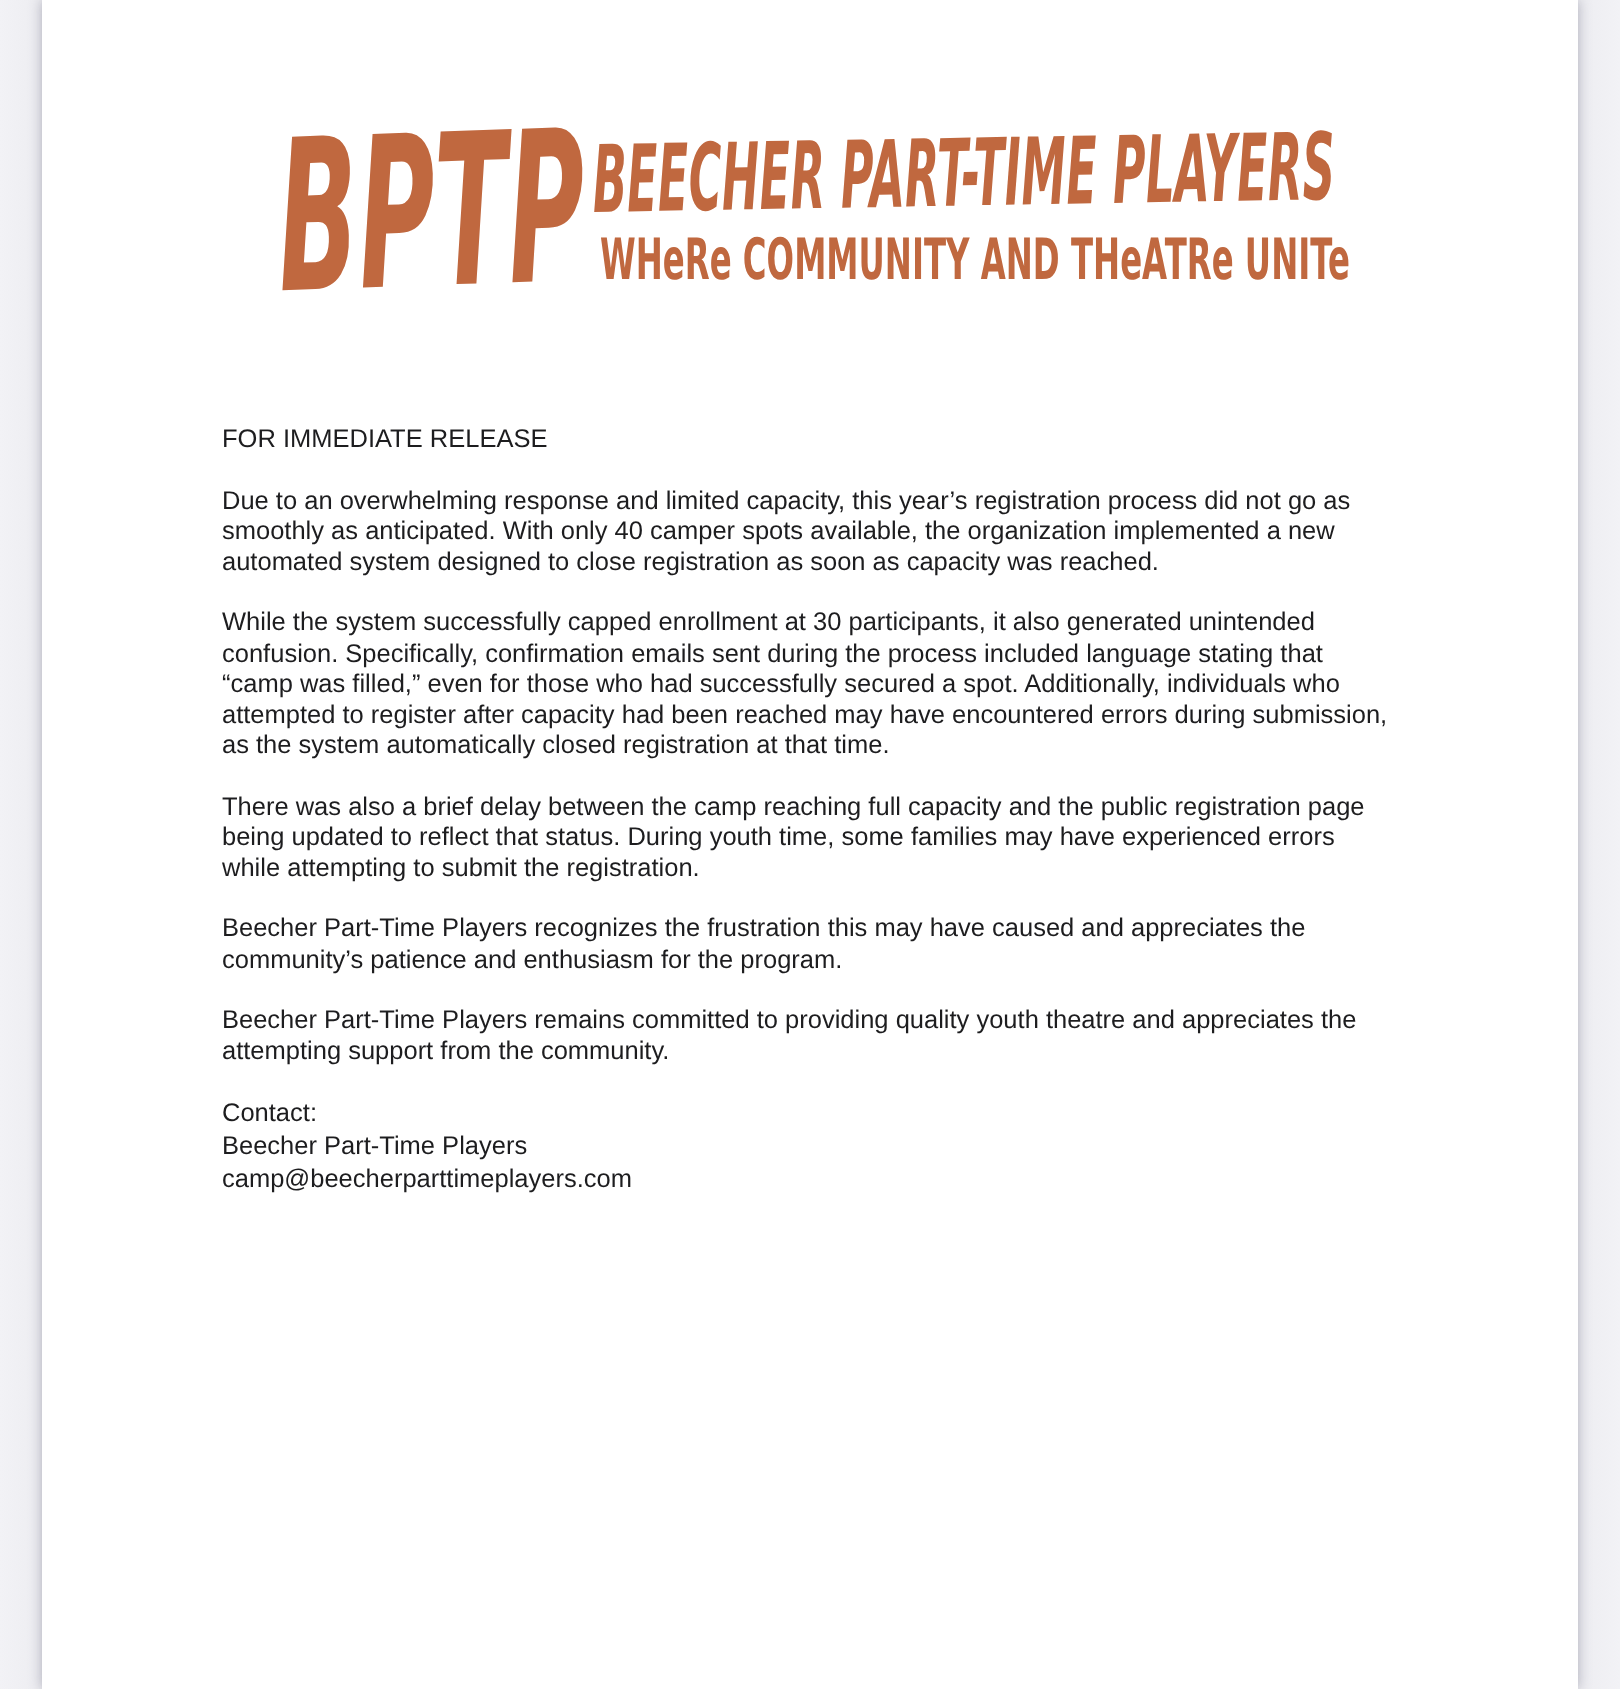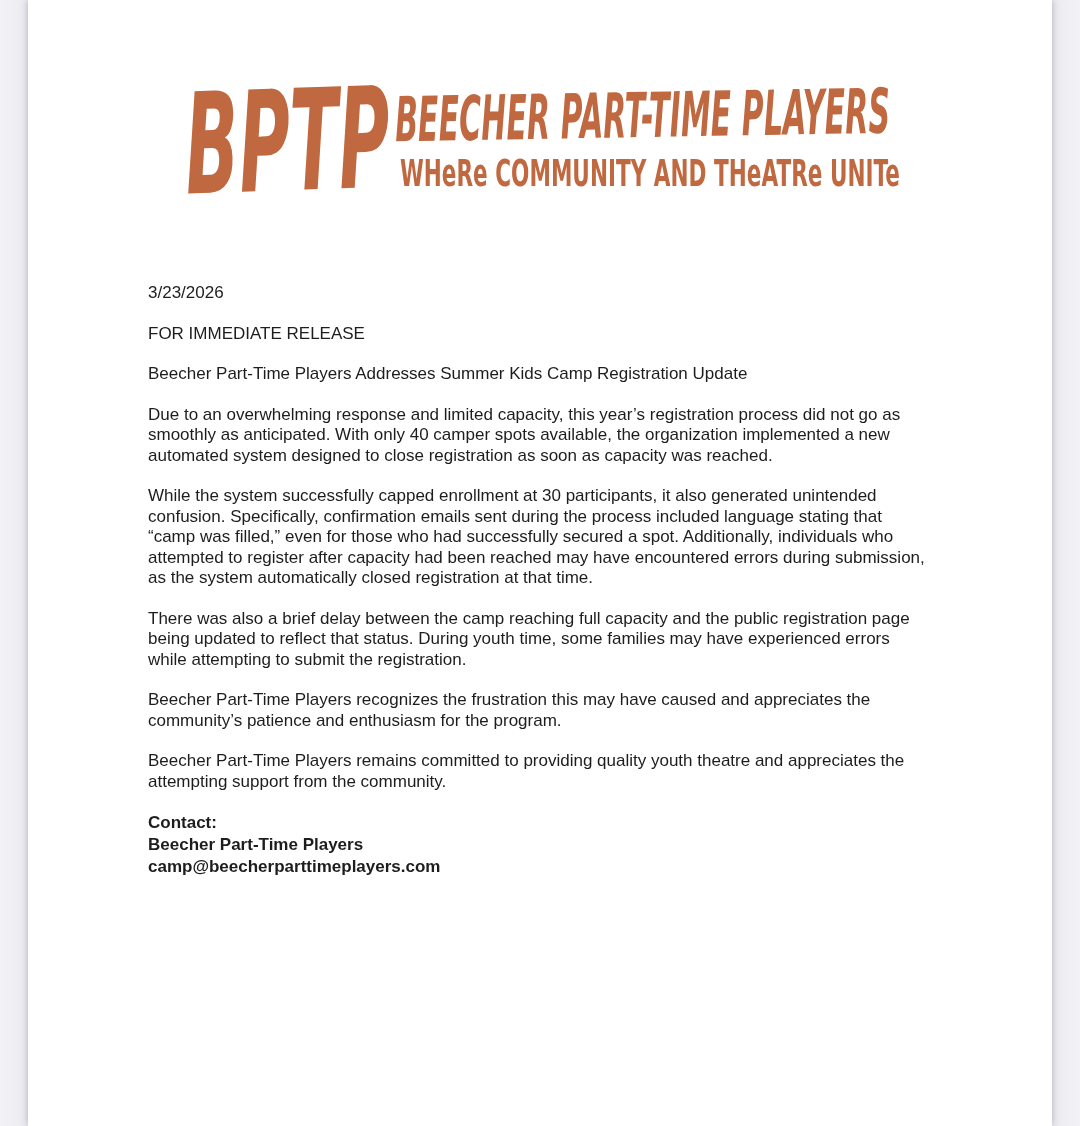--- a/index.html
+++ b/index.html
@@ -77,7 +77,6 @@
     </svg>
 
     <div class="content">
-      <p>3/23/2026</p>
       <p>FOR IMMEDIATE RELEASE</p>
       <p>Beecher Part-Time Players Addresses Summer Kids Camp Registration Update</p>
       <p>Due to an overwhelming response and limited capacity, this year’s registration process did not go as smoothly as anticipated. With only 40 camper spots available, the organization implemented a new automated system designed to close registration as soon as capacity was reached.</p>

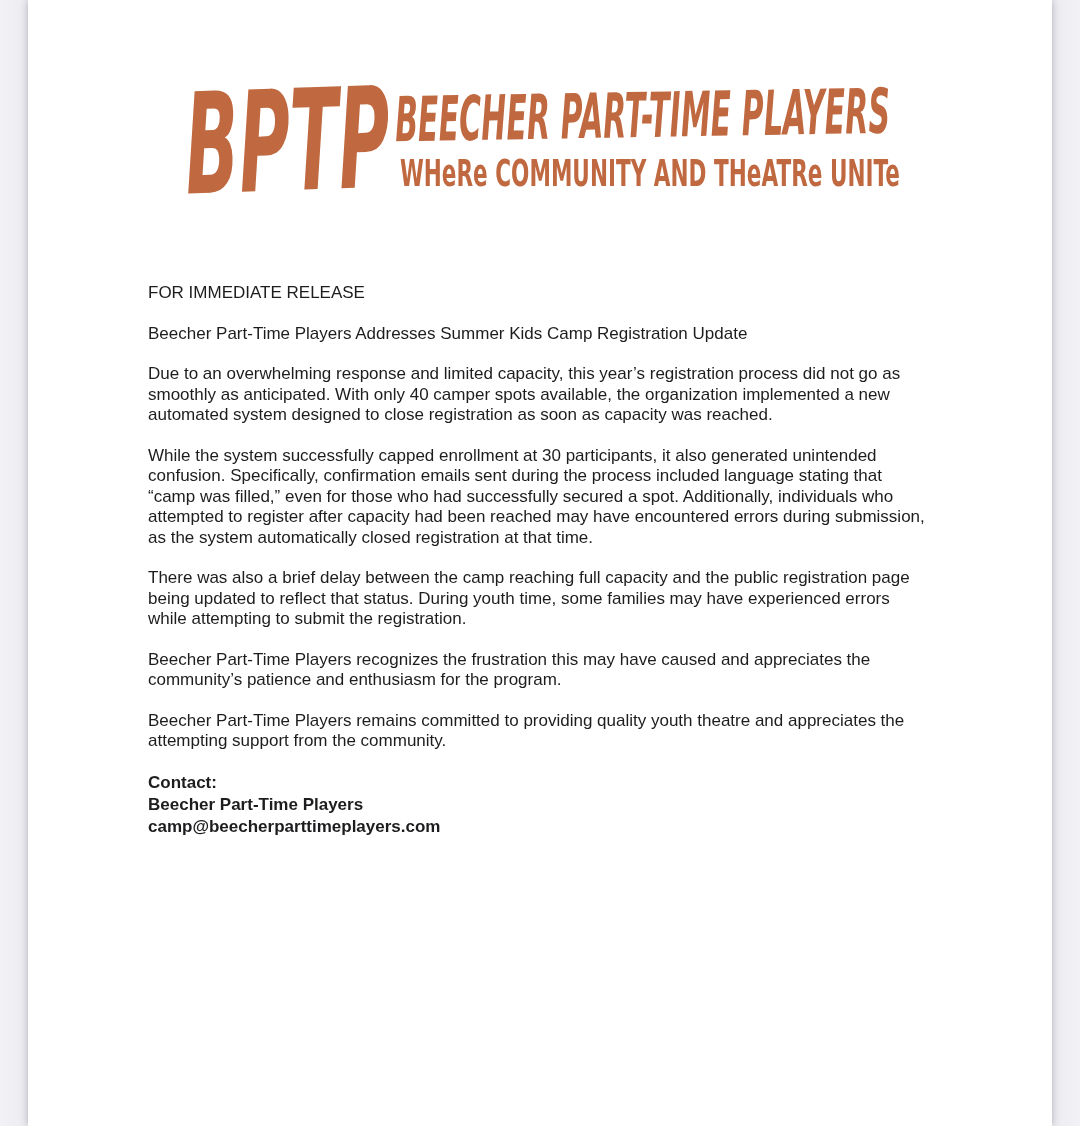--- a/index.html
+++ b/index.html
@@ -78,7 +78,6 @@
 
     <div class="content">
       <p>FOR IMMEDIATE RELEASE</p>
-      <p>Beecher Part-Time Players Addresses Summer Kids Camp Registration Update</p>
       <p>Due to an overwhelming response and limited capacity, this year’s registration process did not go as smoothly as anticipated. With only 40 camper spots available, the organization implemented a new automated system designed to close registration as soon as capacity was reached.</p>
       <p>While the system successfully capped enrollment at 30 participants, it also generated unintended confusion. Specifically, confirmation emails sent during the process included language stating that “camp was filled,” even for those who had successfully secured a spot. Additionally, individuals who attempted to register after capacity had been reached may have encountered errors during submission, as the system automatically closed registration at that time.</p>
       <p>There was also a brief delay between the camp reaching full capacity and the public registration page being updated to reflect that status. During youth time, some families may have experienced errors while attempting to submit the registration.</p>

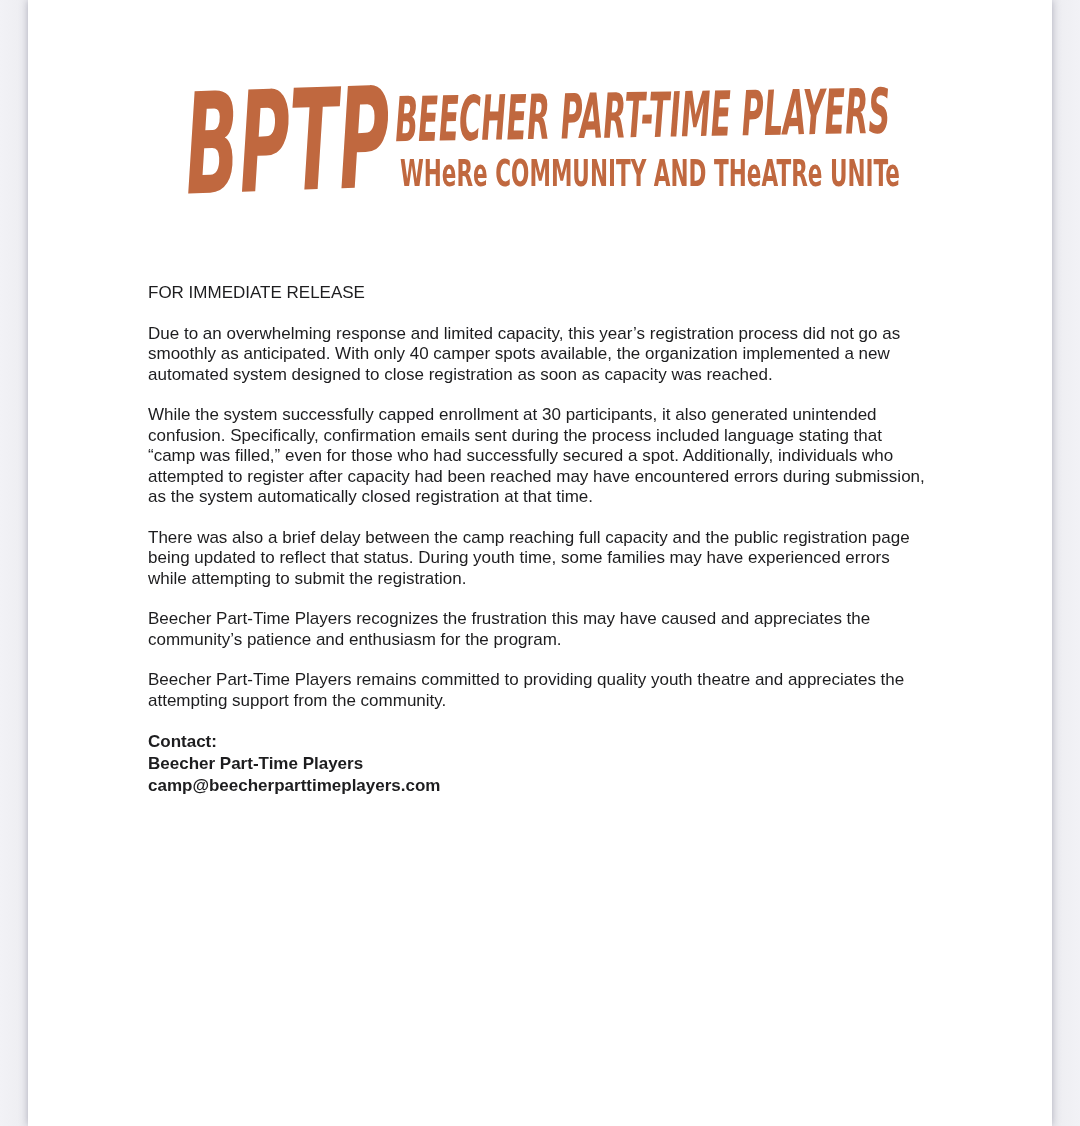--- a/index.html
+++ b/index.html
@@ -61,7 +61,6 @@
   .contact-block div {
     margin: 0;
     line-height: 22px;
-    font-weight: bold;
   }
 </style>
 </head>

